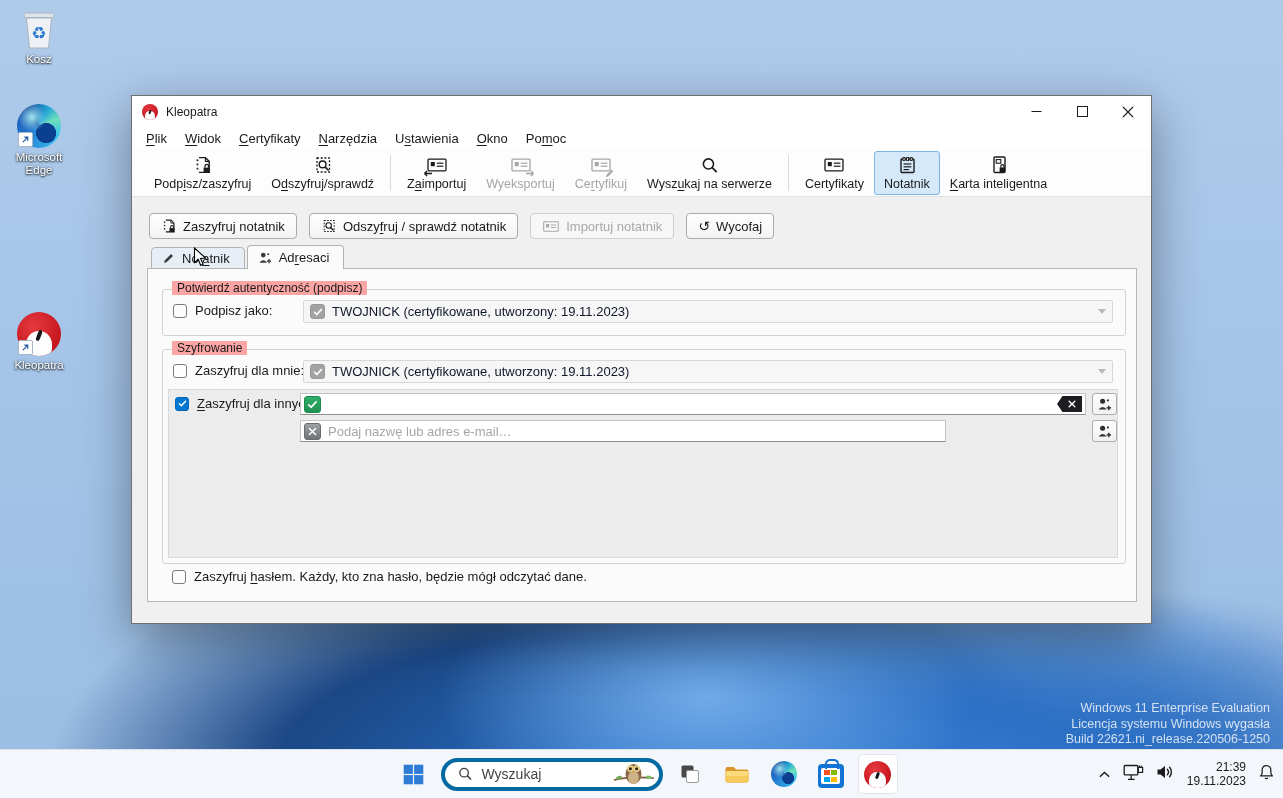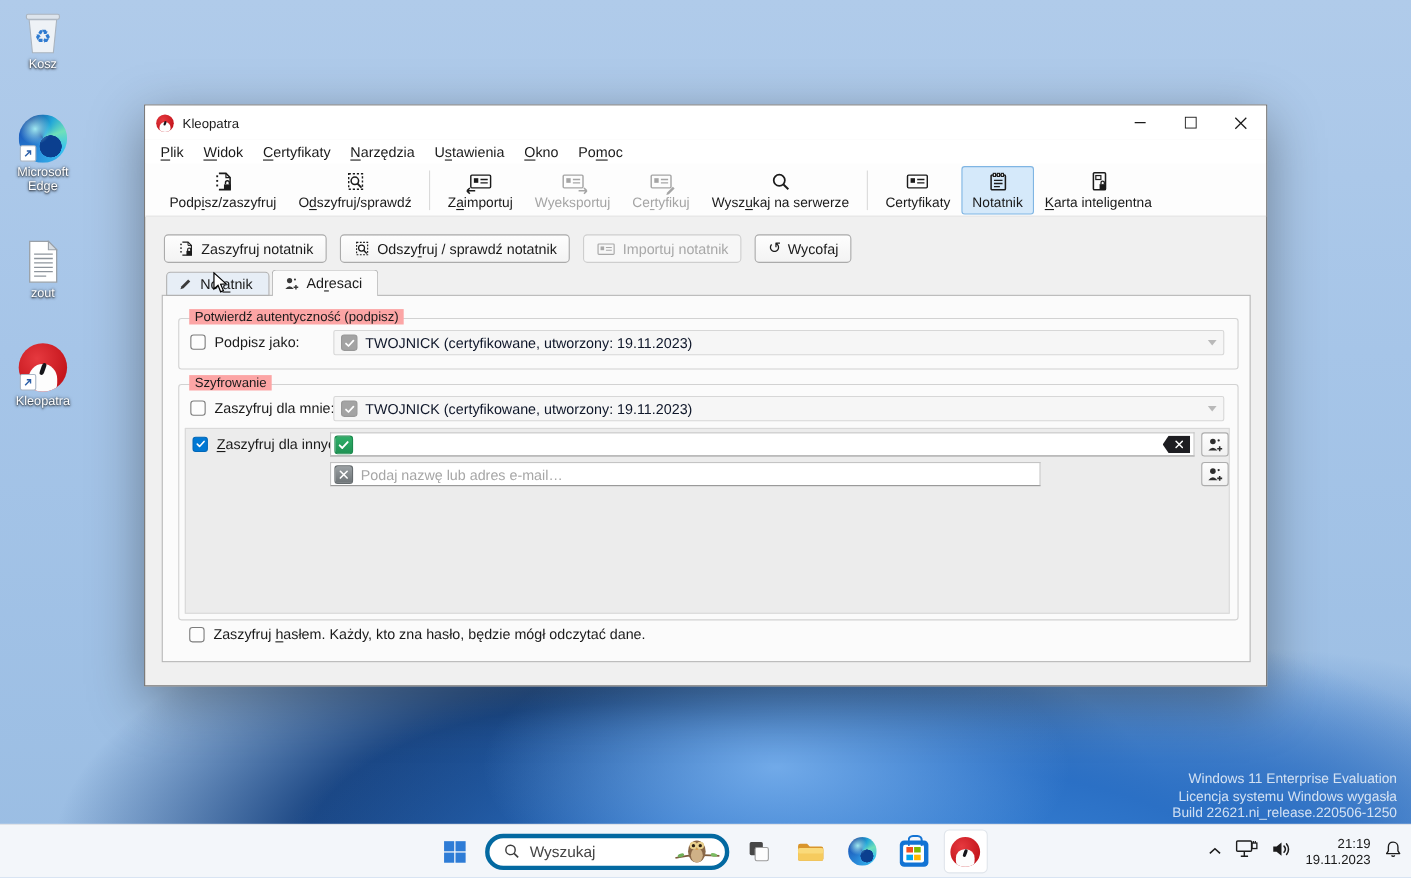--- a/index.html
+++ b/index.html
@@ -180,21 +180,6 @@
     <span class="dlabel" style="width:72px;">Microsoft Edge</span>
   </div>
 
-  <div class="dicon" style="left:1px;top:218px;">
-    <svg width="34" height="40" viewBox="0 0 34 40">
-      <path d="M5 1.5 H22 L29.5 9 V38.5 H5 Z" fill="#fff" stroke="#9aa1a8" stroke-width="1.2"></path>
-      <path d="M22 1.5 V9 H29.5 Z" fill="#d9dee3" stroke="#9aa1a8" stroke-width="1"></path>
-      <g stroke="#8e959c" stroke-width="1.2">
-        <line x1="9" y1="13" x2="26" y2="13"></line>
-          <line x1="9" y1="17" x2="26" y2="17"></line>
-        <line x1="9" y1="21" x2="26" y2="21"></line>
-          <line x1="9" y1="25" x2="26" y2="25"></line>
-        <line x1="9" y1="29" x2="26" y2="29"></line>
-          <line x1="9" y1="33" x2="20" y2="33"></line>
-      </g>
-    </svg>
-    <span class="dlabel">zout</span>
-  </div>
 
   <div class="dicon" style="left:1px;top:312px;">
     <span style="position:relative;display:inline-block;width:44px;height:44px;">

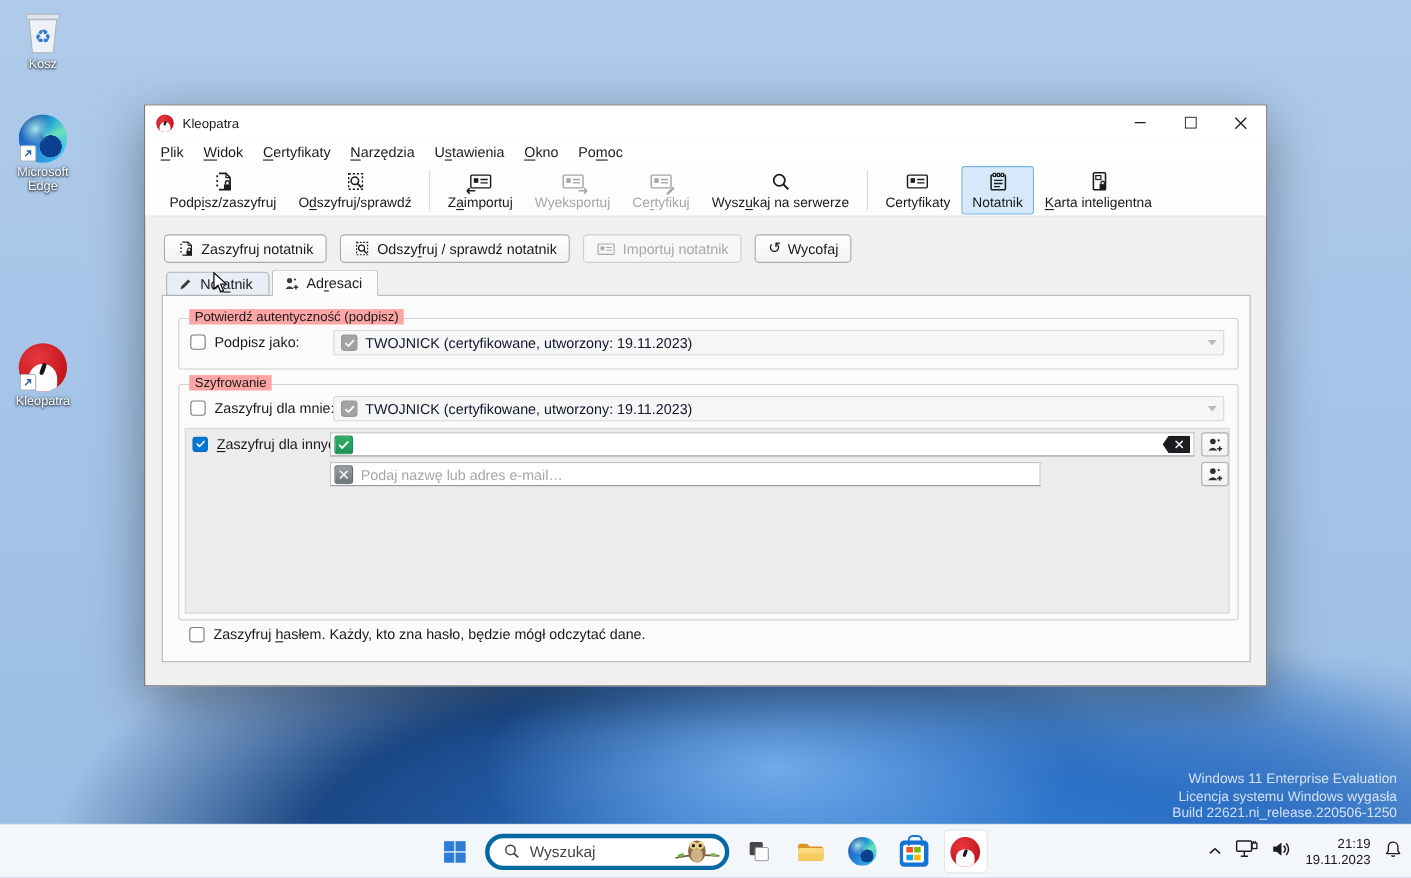--- a/index.html
+++ b/index.html
@@ -549,7 +549,7 @@
         </svg>
       </span>
       <span class="clock">
-        <span>21:19</span>
+        <span>21:39</span>
         <span>19.11.2023</span>
       </span>
       <span>

